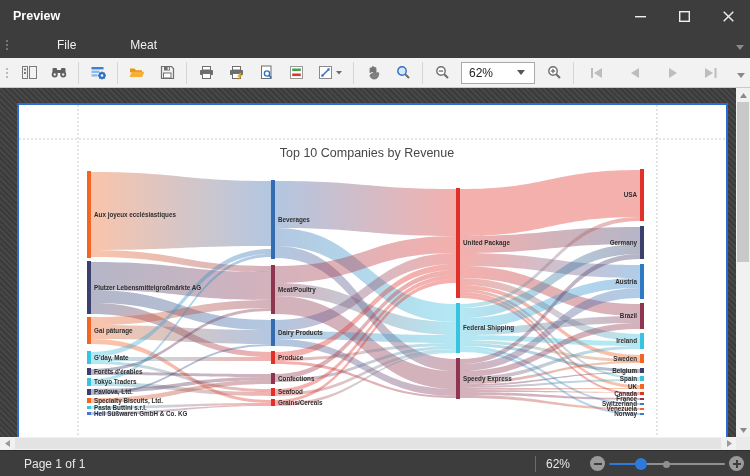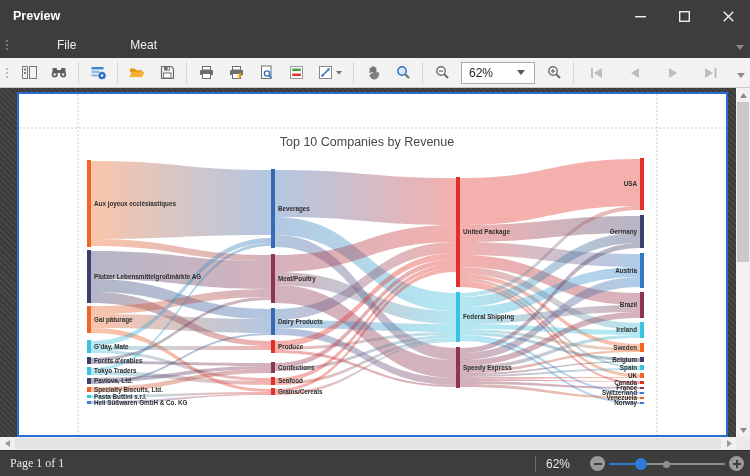--- a/index.html
+++ b/index.html
@@ -33,7 +33,7 @@
   
   .content { position:relative; flex:0 0 349px; height:349px;
     background:repeating-linear-gradient(45deg,#3b3b3b 0 2px,#474747 2px 4px); overflow:hidden; }
-  .page { position:absolute; left:17px; top:4px; width:711px; height:345px; background:#fff; border:2px solid #2b6cd4; }
+  .page { position:absolute; left:17px; top:15px; width:711px; height:345px; background:#fff; border:2px solid #2b6cd4; }
   .page svg { display:block; }
 
   

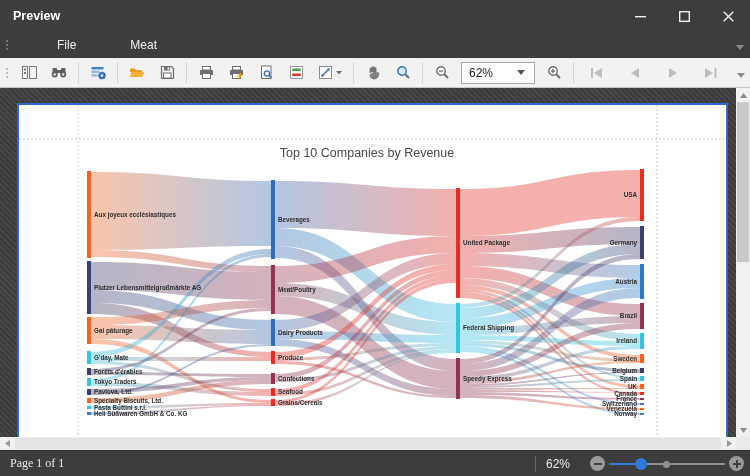--- a/index.html
+++ b/index.html
@@ -51,7 +51,7 @@
 
   
   .statusbar { flex:0 0 26px; height:26px; background:#3d3d3d; border-top:1px solid #2e2e2e; display:flex; align-items:center; color:#e8e8e8; font-size:12px; position:relative; }
-  .statusbar .page-text { padding-left:10px; flex:1;font-family:Liberation Serif, serif; }
+  .statusbar .page-text { padding-left:24px; flex:1; }
   .ssep { width:1px; height:16px; background:#6a6a6a; margin-right:10px; }
   .zoom-text { width:34px; text-align:left; margin-right:10px; }
   .zbtn { width:15px; height:15px; border-radius:50%; background:#9a9a9a; position:relative; flex:0 0 15px; }

